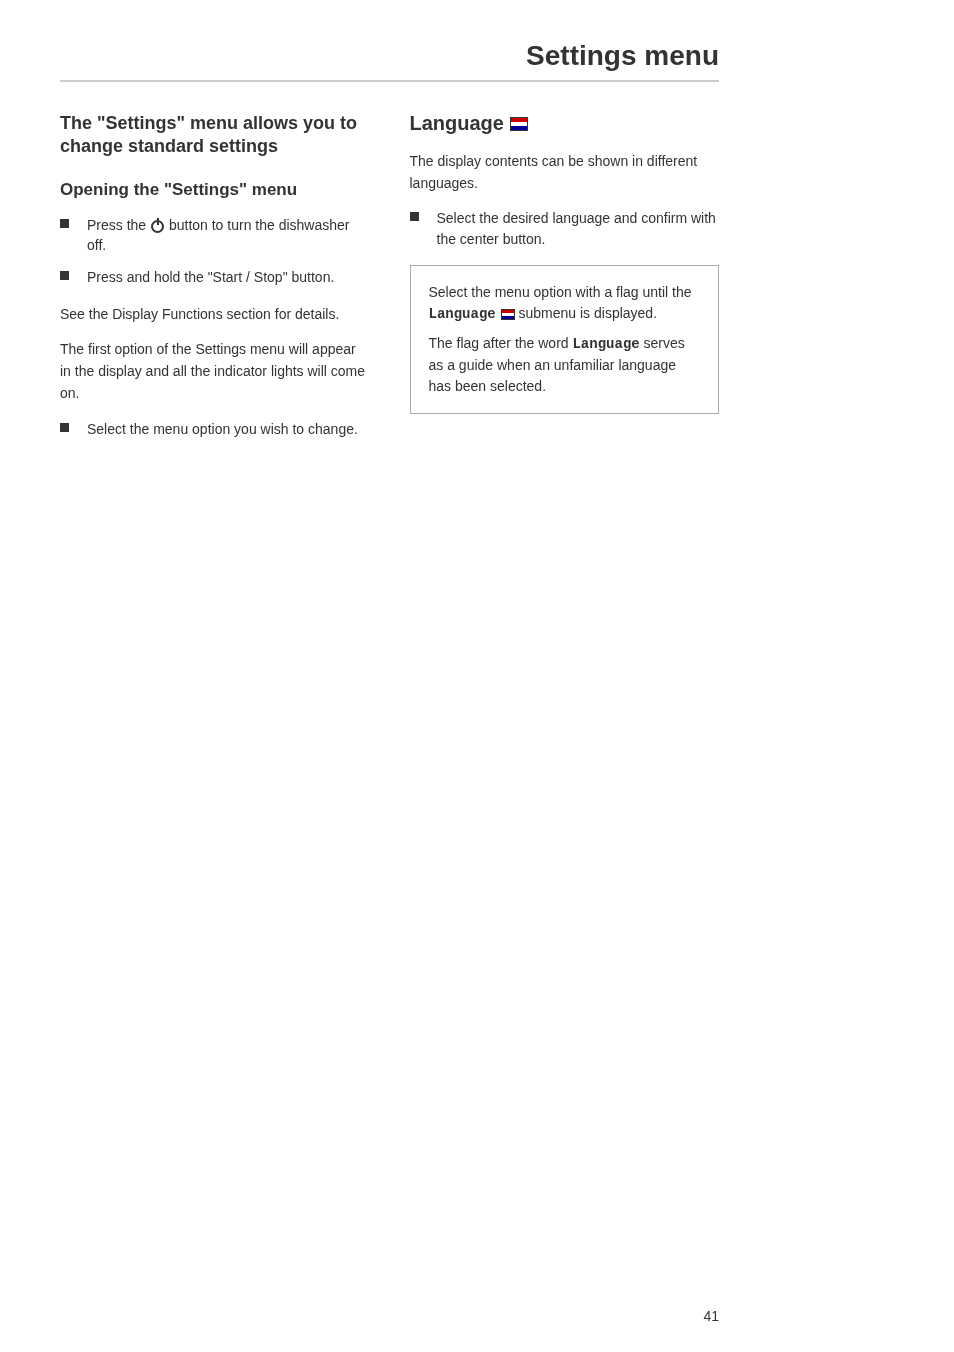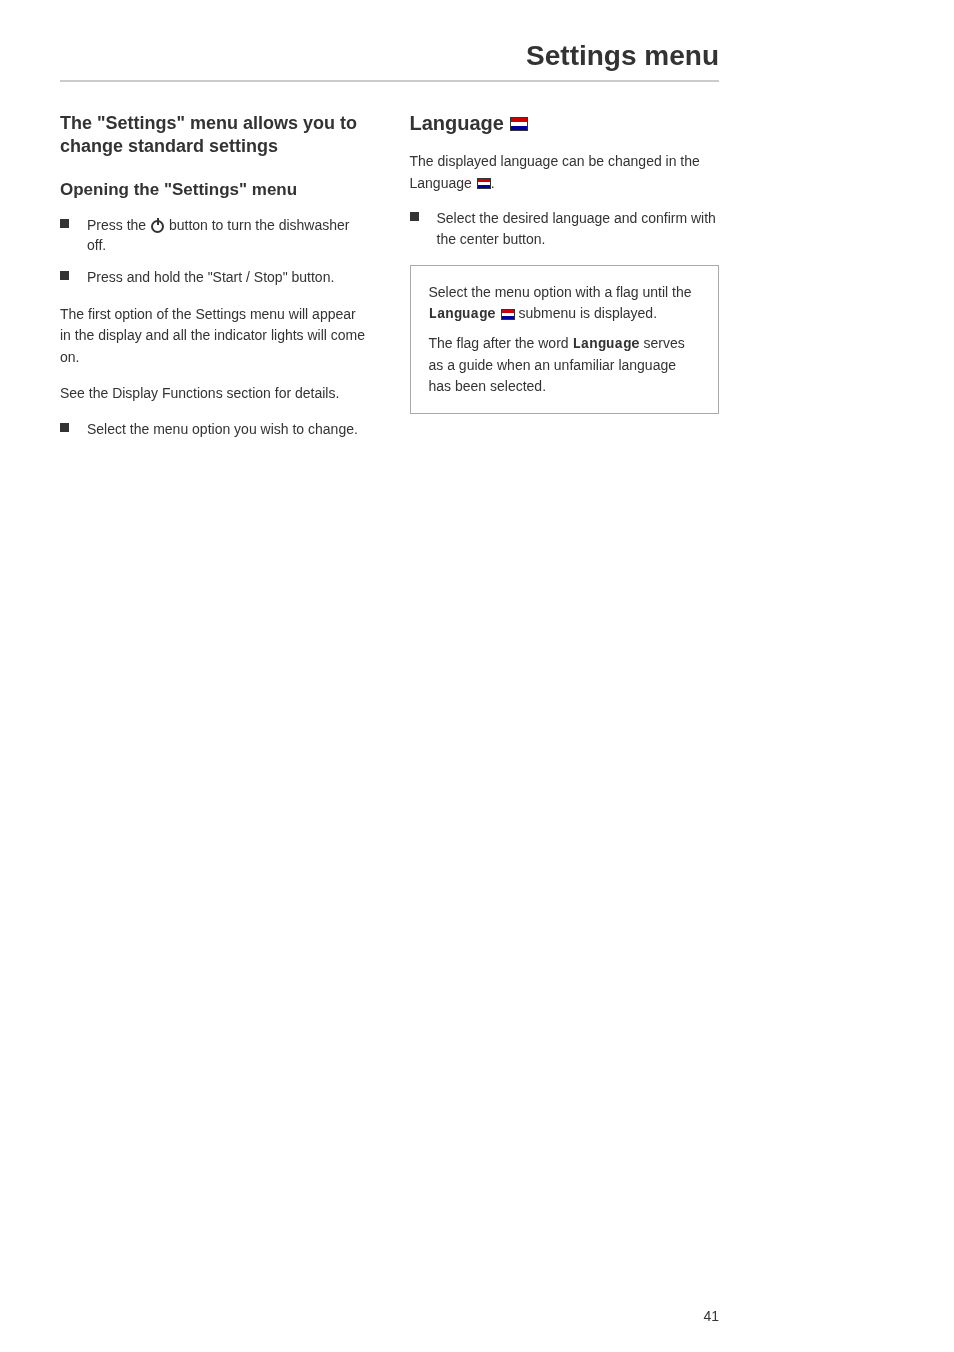--- a/index.html
+++ b/index.html
@@ -245,6 +245,7 @@
         <span class="flag-icon"></span>
       </div>
 
+      <p class="paragraph-text">The display contents can be shown in different languages.</p>
 
       <p class="paragraph-text">The displayed language can be changed in the Language <span class="flag-icon-small"></span>.</p>
 

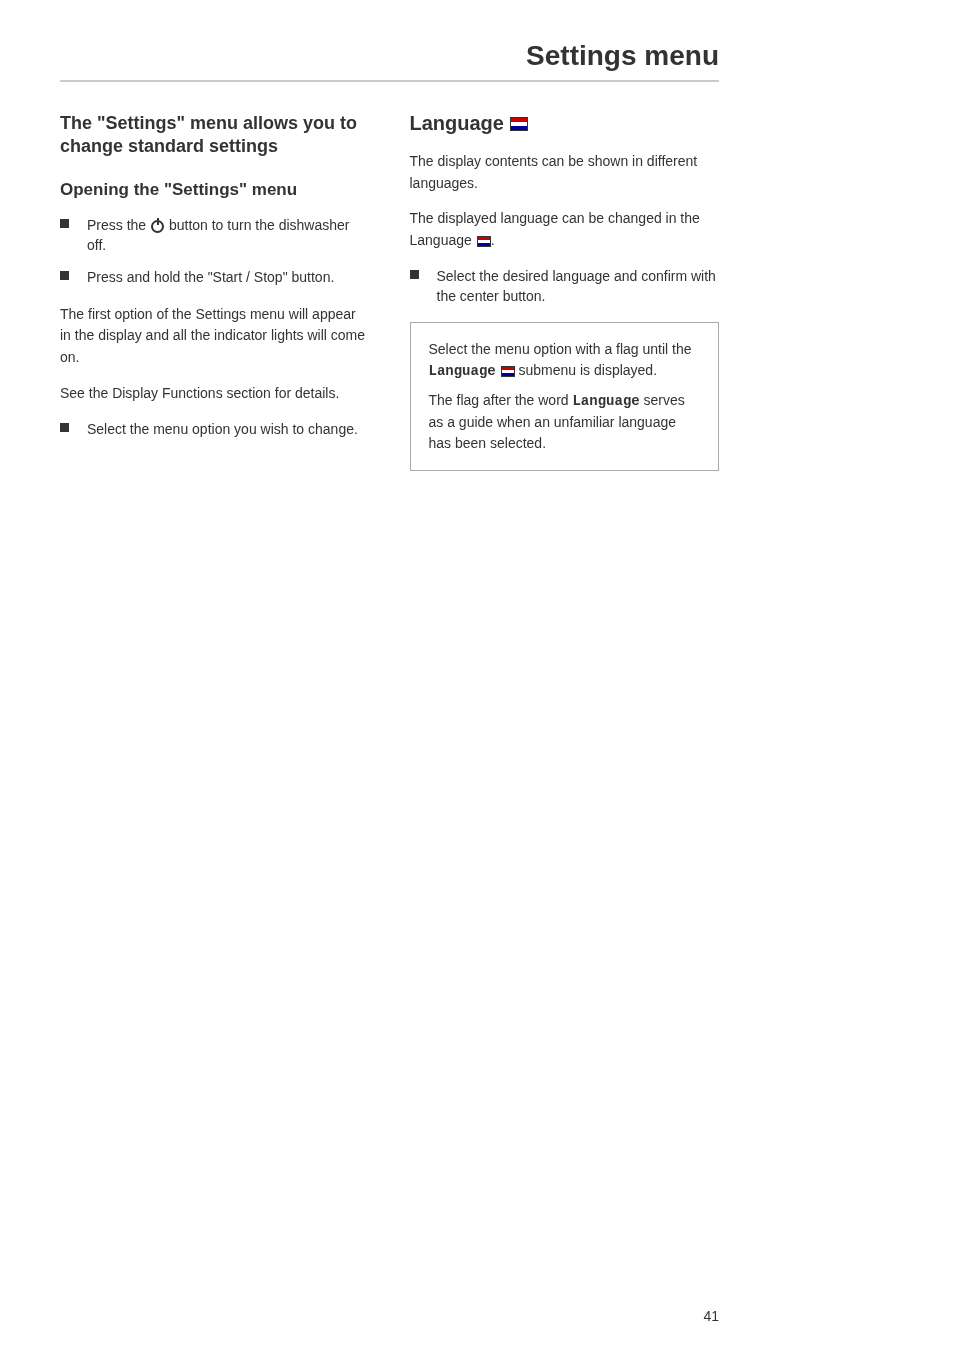--- a/index.html
+++ b/index.html
@@ -247,7 +247,6 @@
 
       <p class="paragraph-text">The display contents can be shown in different languages.</p>
 
-      <p class="paragraph-text">The displayed language can be changed in the Language <span class="flag-icon-small"></span>.</p>
 
       <ul class="bullet-list">
         <li>

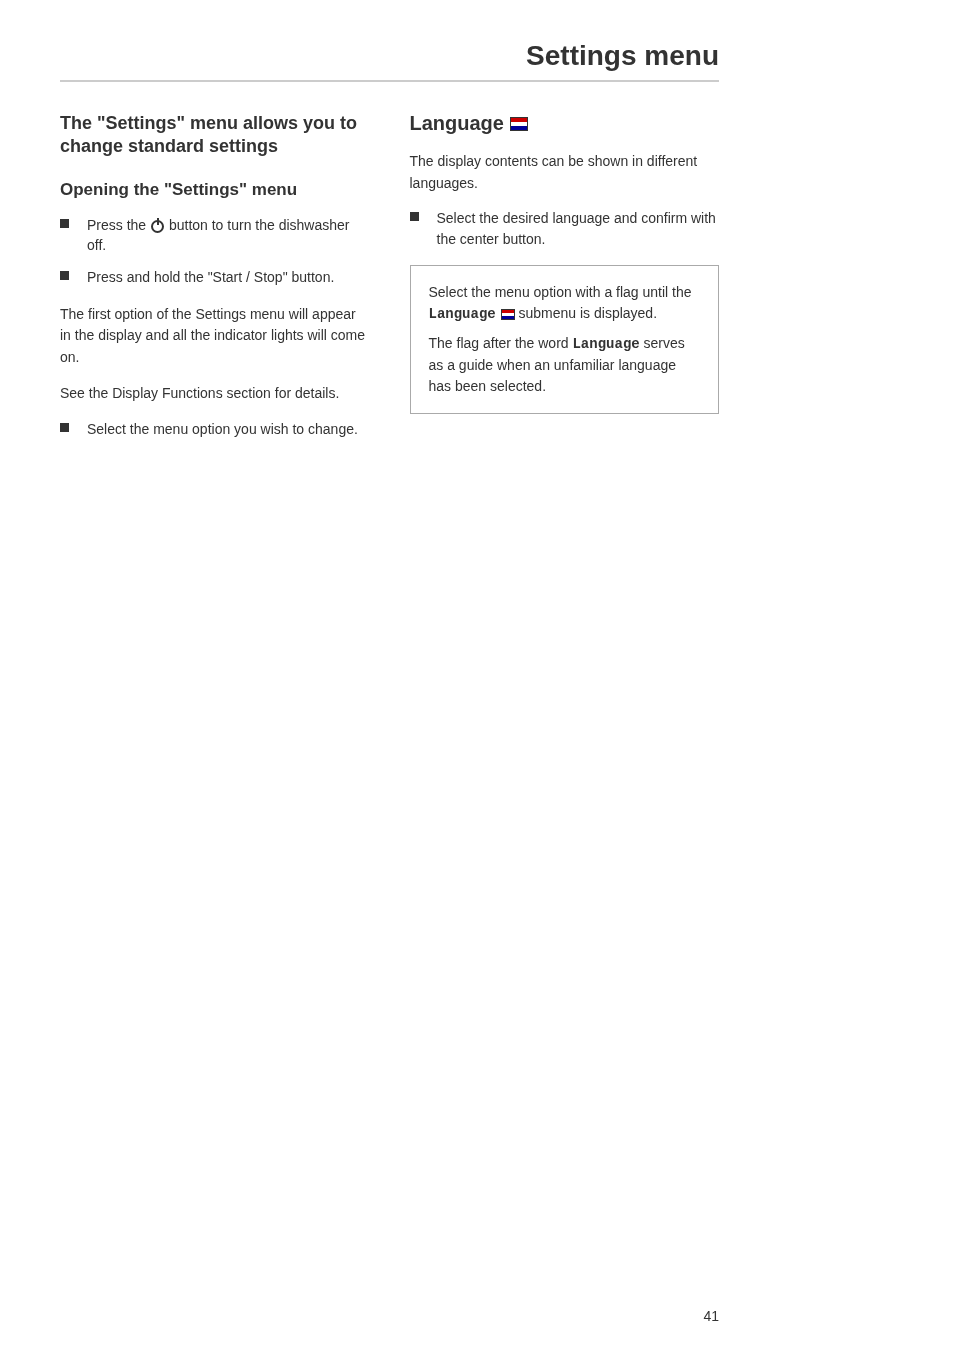--- a/index.html
+++ b/index.html
@@ -224,9 +224,9 @@
         </li>
       </ul>
 
+      <p class="paragraph-text">See the Display Functions section for details.</p>
+
       <p class="paragraph-text">The first option of the Settings menu will appear in the display and all the indicator lights will come on.</p>
-
-      <p class="paragraph-text">See the Display Functions section for details.</p>
 
       <ul class="bullet-list">
         <li>

